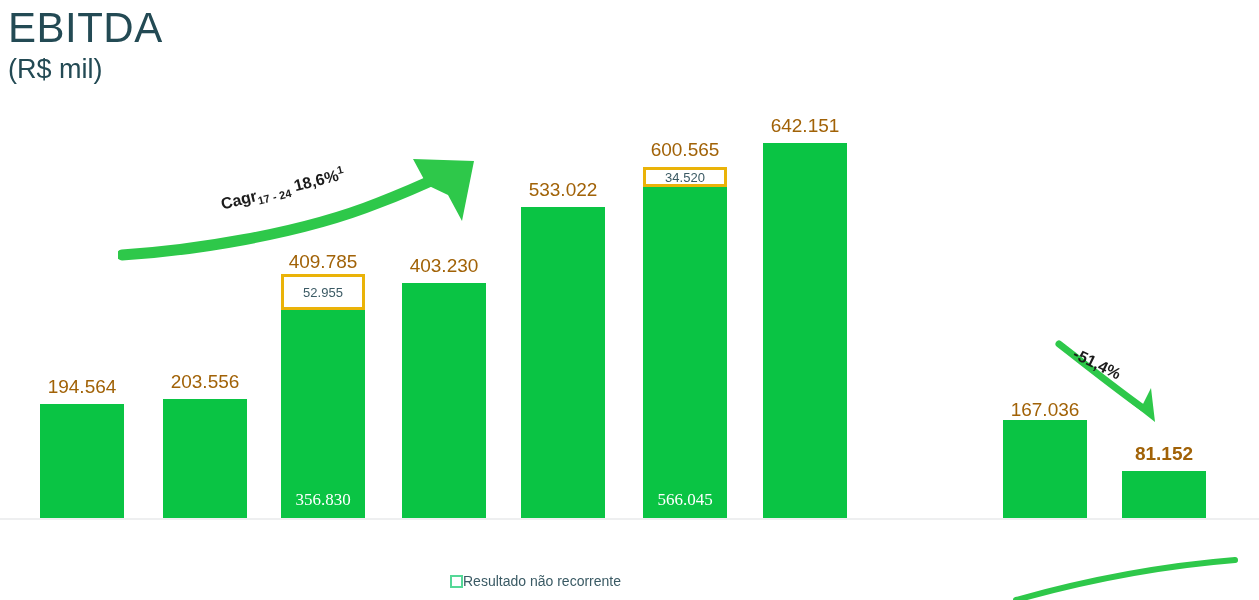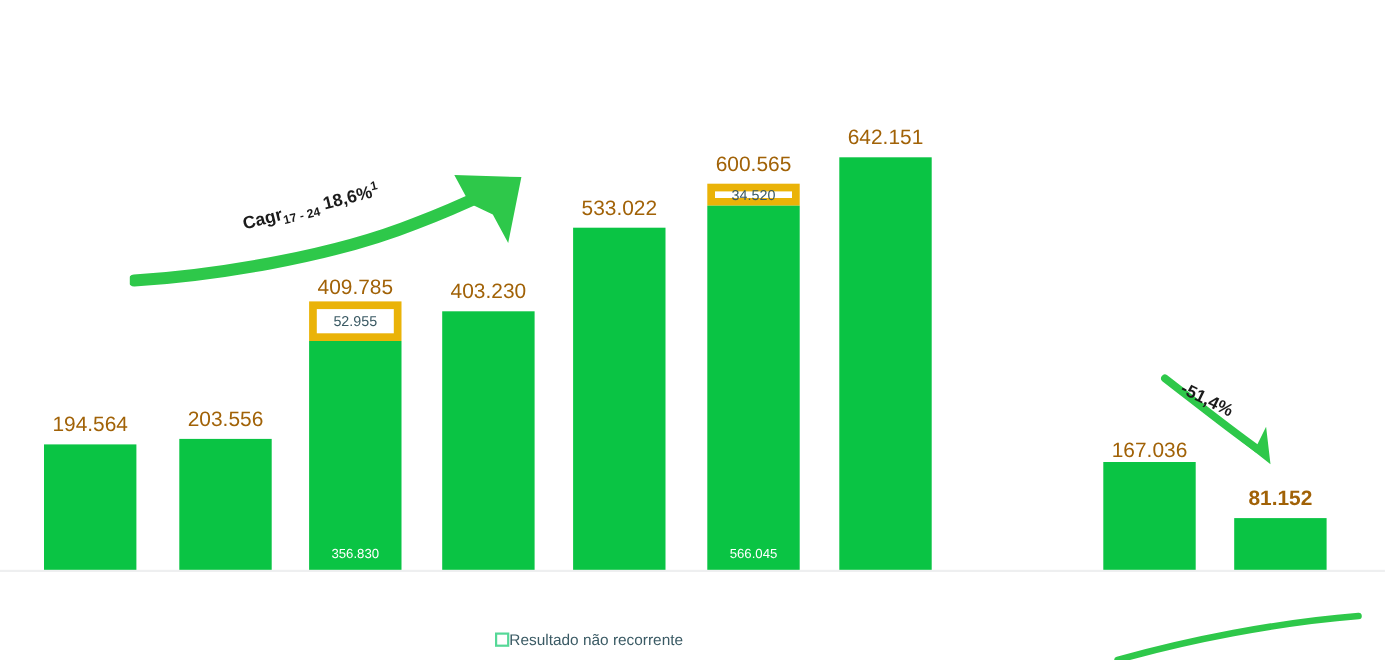--- a/index.html
+++ b/index.html
@@ -192,6 +192,10 @@
 
 <div id="chart-root">
 
+  <div class="header">
+    <h1 class="title">EBITDA</h1>
+    <div class="subtitle">(R$ mil)</div>
+  </div>
 
   <div class="plot">
     <div class="baseline"></div>

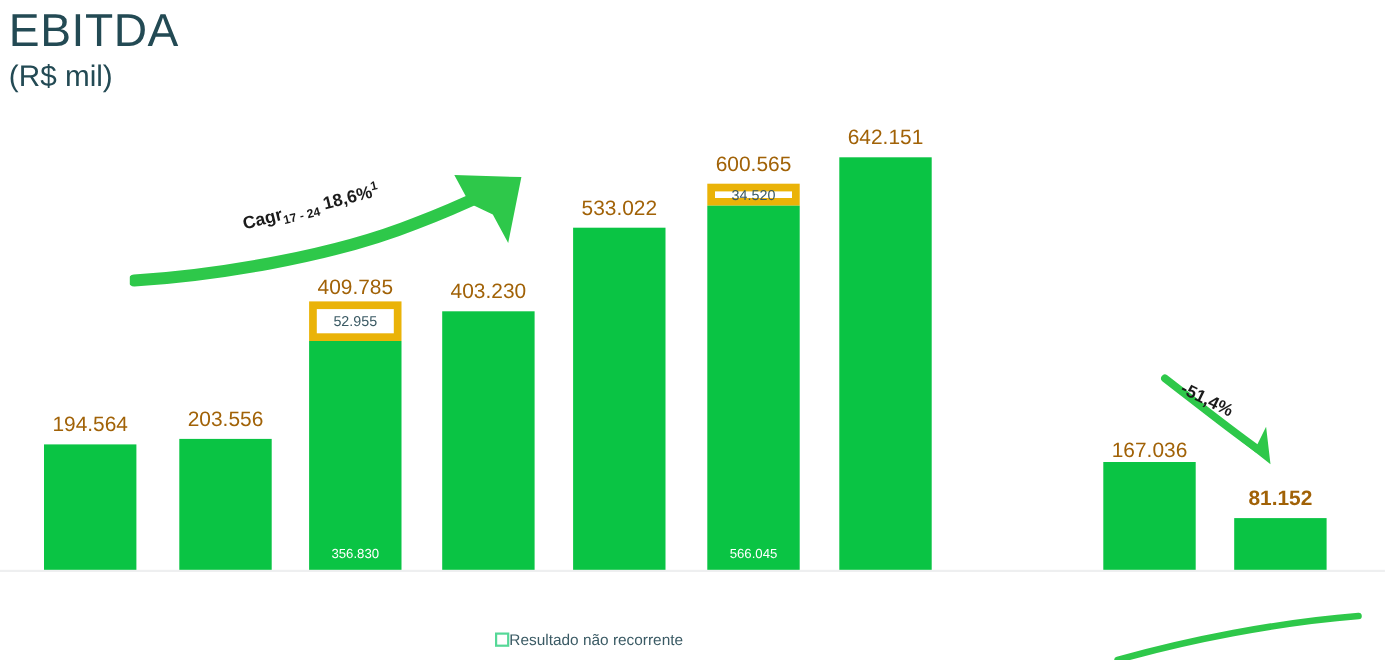--- a/index.html
+++ b/index.html
@@ -80,7 +80,7 @@
   .seg-extra {
     width: 100%;
     background: #ffffff;
-    border: 7px solid #eab308;
+    border: 3px solid #eab308;
     box-sizing: border-box;
     position: relative;
   }

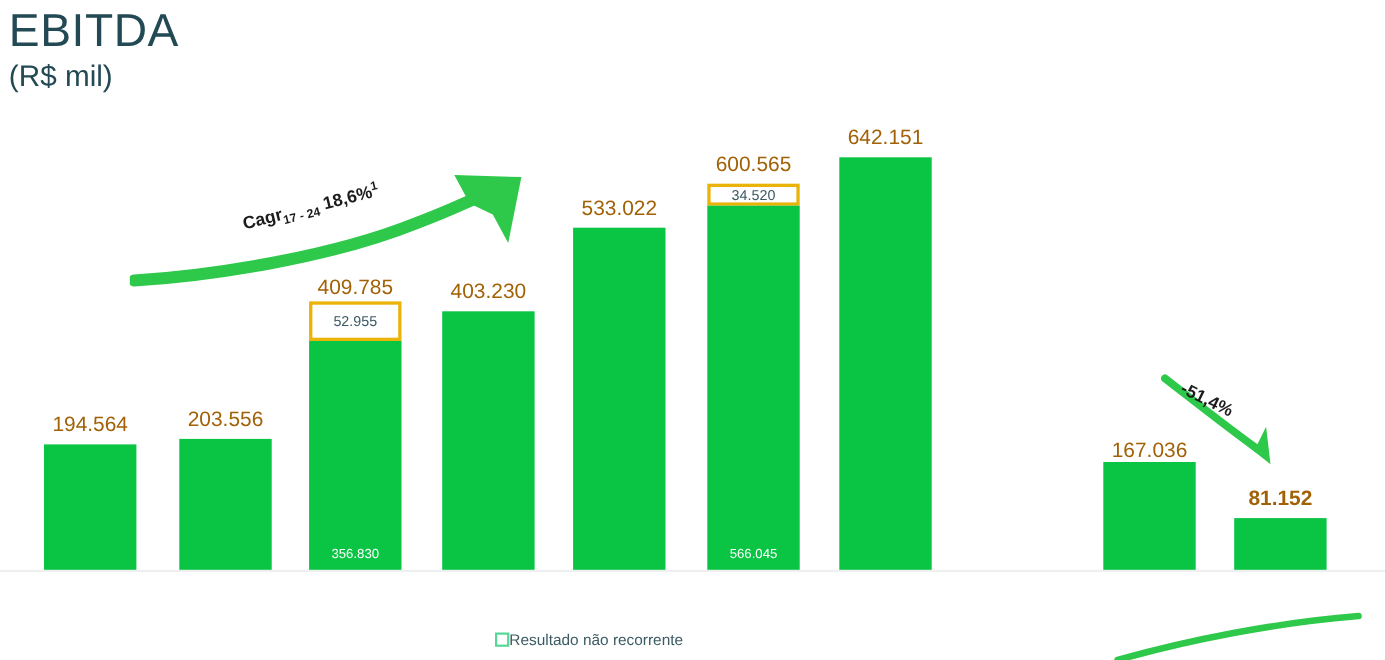--- a/index.html
+++ b/index.html
@@ -101,9 +101,10 @@
     right: 0;
     bottom: 8px;
     text-align: center;
-    font-size: 12px;
+    font-size: 17px;
     color: #ffffff;
     white-space: nowrap;
+    font-family: Liberation Serif, serif;
   }
   .total-label {
     position: absolute;

